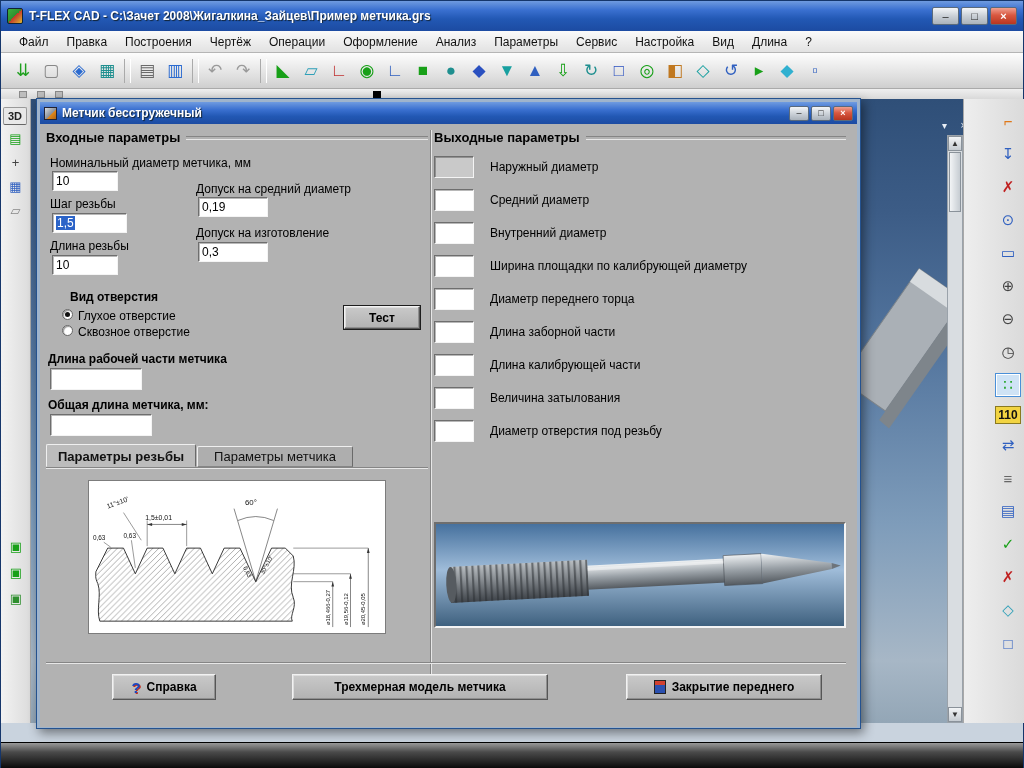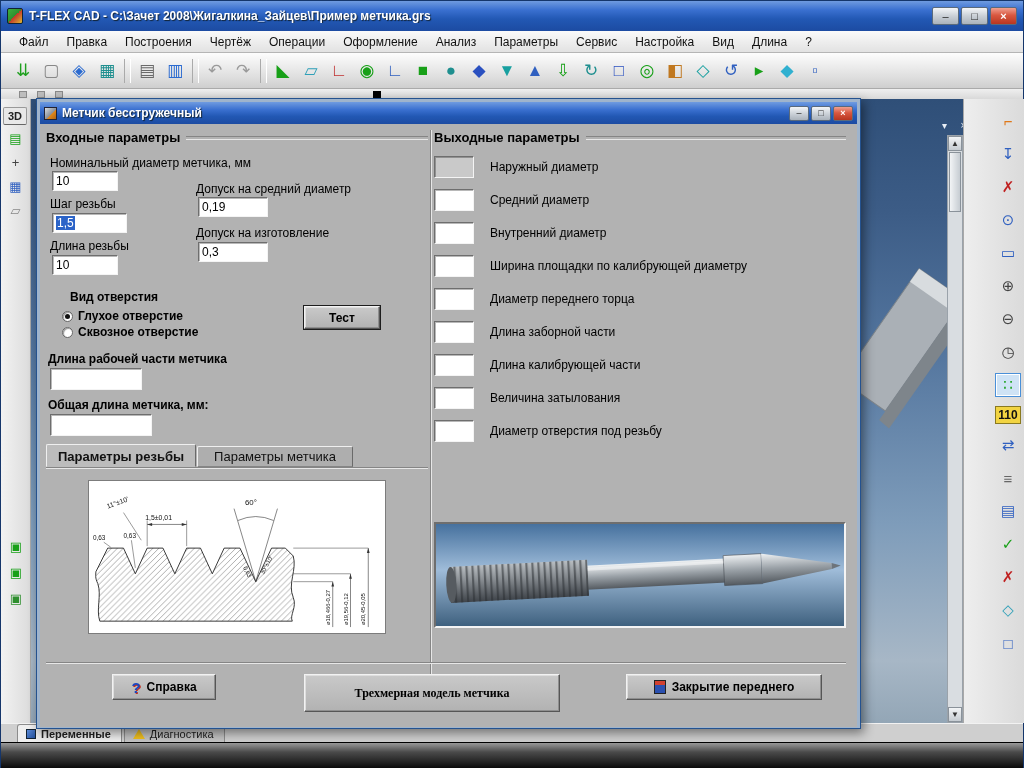--- a/index.html
+++ b/index.html
@@ -136,8 +136,8 @@
   .lbl.bold { font-weight:bold; }
   .abs { position:absolute; }
 
-  .radio-row { position:absolute; display:flex; align-items:center; gap:5px;
-    font-size:12px;font-weight:bold; }
+  .radio-row { position:absolute; display:flex; gap:5px;
+    font-size:12px; }
 
   .tabs { position:absolute; left:0; top:314px; width:344px; height:23px; }
   .tab { position:absolute; bottom:0; font-size:13px; text-align:center;

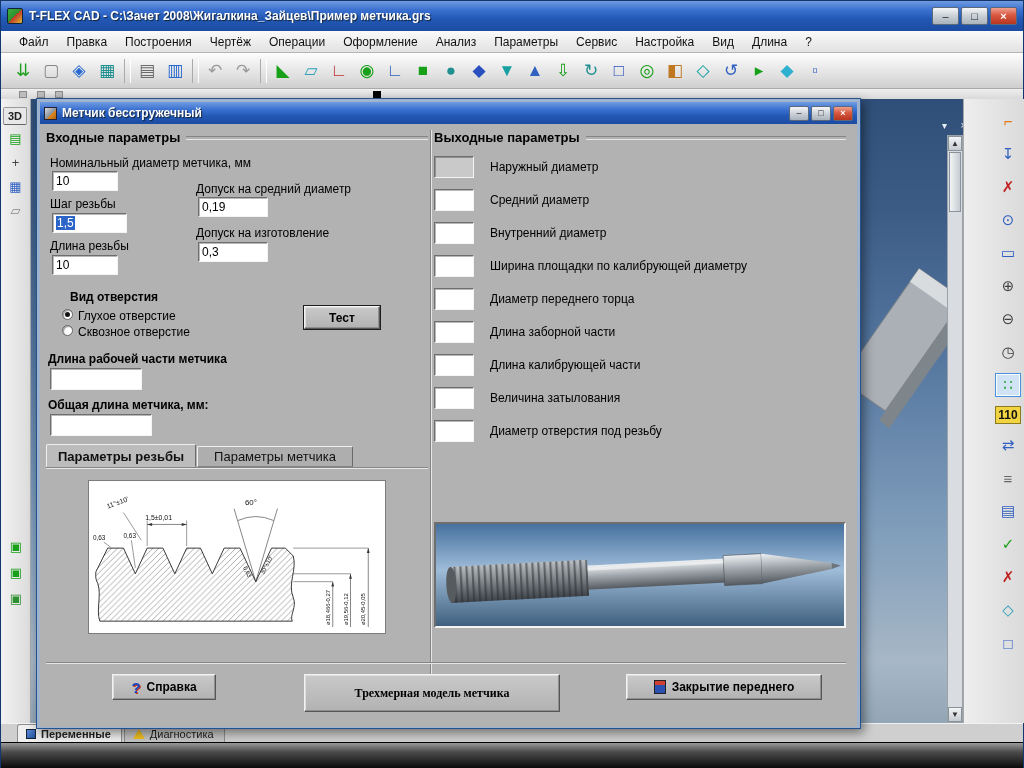--- a/index.html
+++ b/index.html
@@ -98,7 +98,7 @@
     box-shadow:inset -1px -1px 0 #8f8f8f, inset 1px 1px 0 #dedede;
     font-size:12px; font-weight:bold; color:#000; display:flex; align-items:center;
     justify-content:center; gap:6px; }
-  .btn.default { outline:1px solid #1d1d1d; }
+  .btn.default { outline:1px solid #1d1d1d;margin-left:40px; }
   .radio { width:11px; height:11px; border-radius:50%; background:#fff;
     border:1px solid #666; box-shadow:inset 1px 1px 1px rgba(0,0,0,.4); display:inline-block; }
   .radio.on::after { content:""; display:block; width:5px; height:5px; margin:2px;

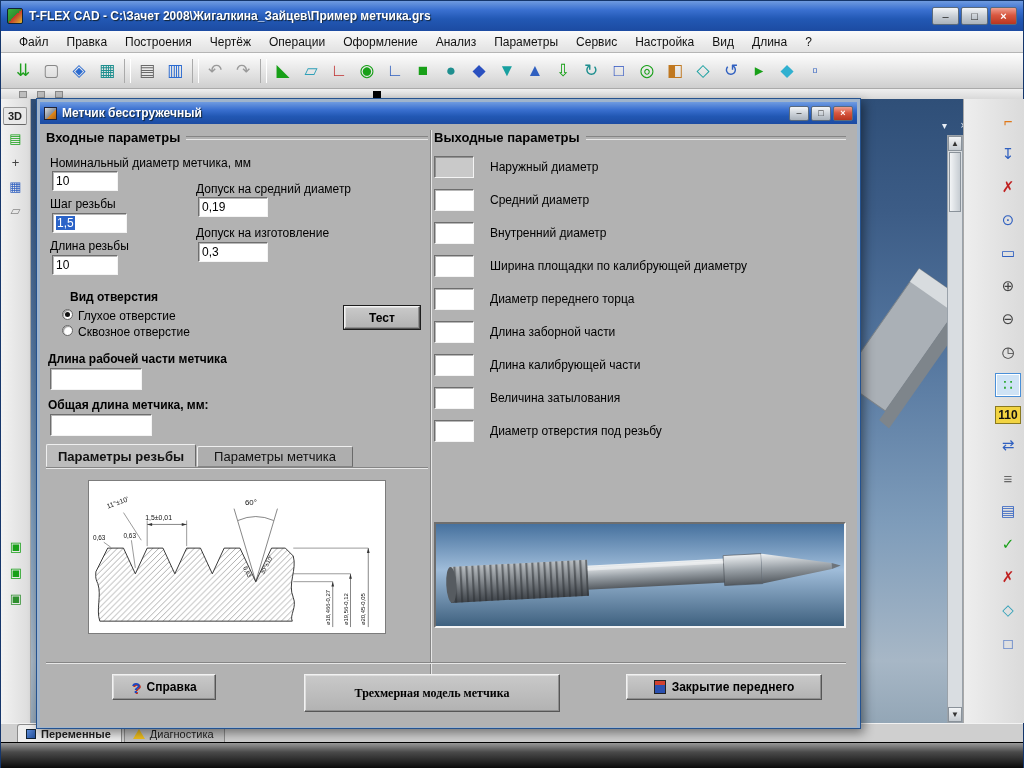--- a/index.html
+++ b/index.html
@@ -159,7 +159,7 @@
 
   .footer-line { position:absolute; left:6px; top:538px; width:800px; }
   .btn-help { position:absolute; left:72px; top:550px; width:104px; height:26px; }
-  .btn-model { position:absolute; left:264px; top:550px; width:256px; height:38px;font-family:Liberation Serif, serif; }
+  .btn-model { position:absolute; left:252px; top:550px; width:256px; height:26px; }
   .btn-close { position:absolute; left:586px; top:550px; width:196px; height:26px; }
   .qmark { color:#1a46c0; font-weight:bold; font-size:15px; text-shadow:1px 1px 0 #c03020; }
   .exit-ico { width:12px; height:14px;

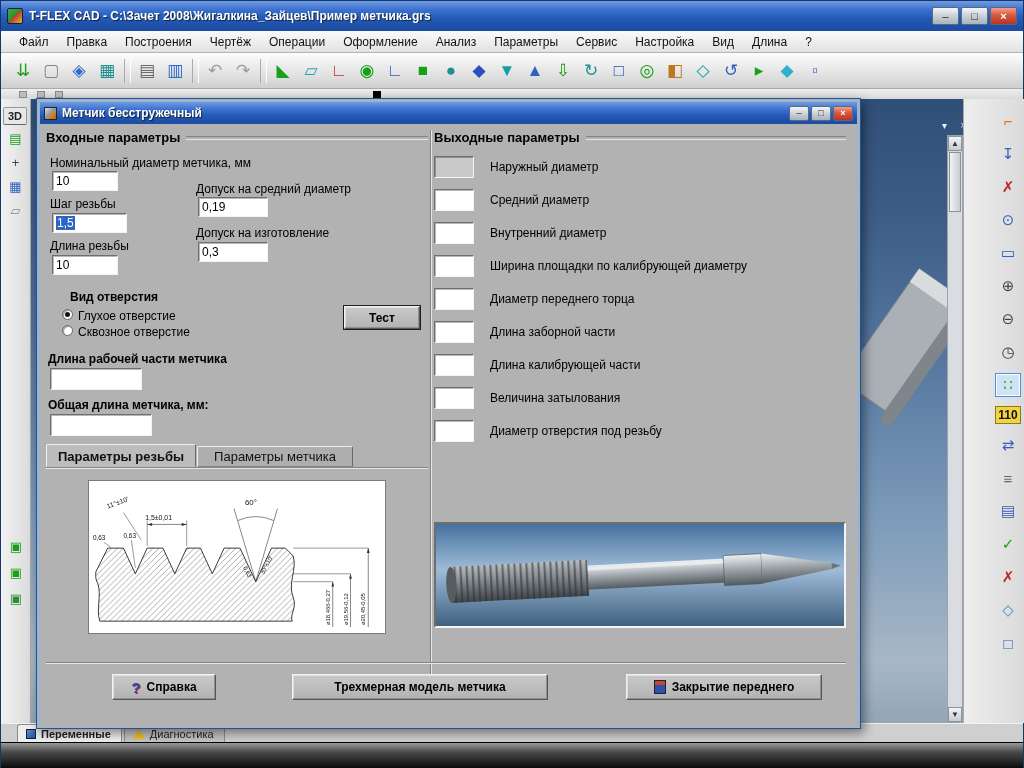--- a/index.html
+++ b/index.html
@@ -516,16 +516,6 @@
     </div>
   </div>
 
-  <div class="bottom-tabs">
-    <span class="btab active">
-      <span class="var-ico"></span>
-      <span>Переменные</span>
-    </span>
-    <span class="btab">
-      <span class="warn-ico"></span>
-      <span>Диагностика</span>
-    </span>
-  </div>
 
   <div class="statusbar"></div>
 

